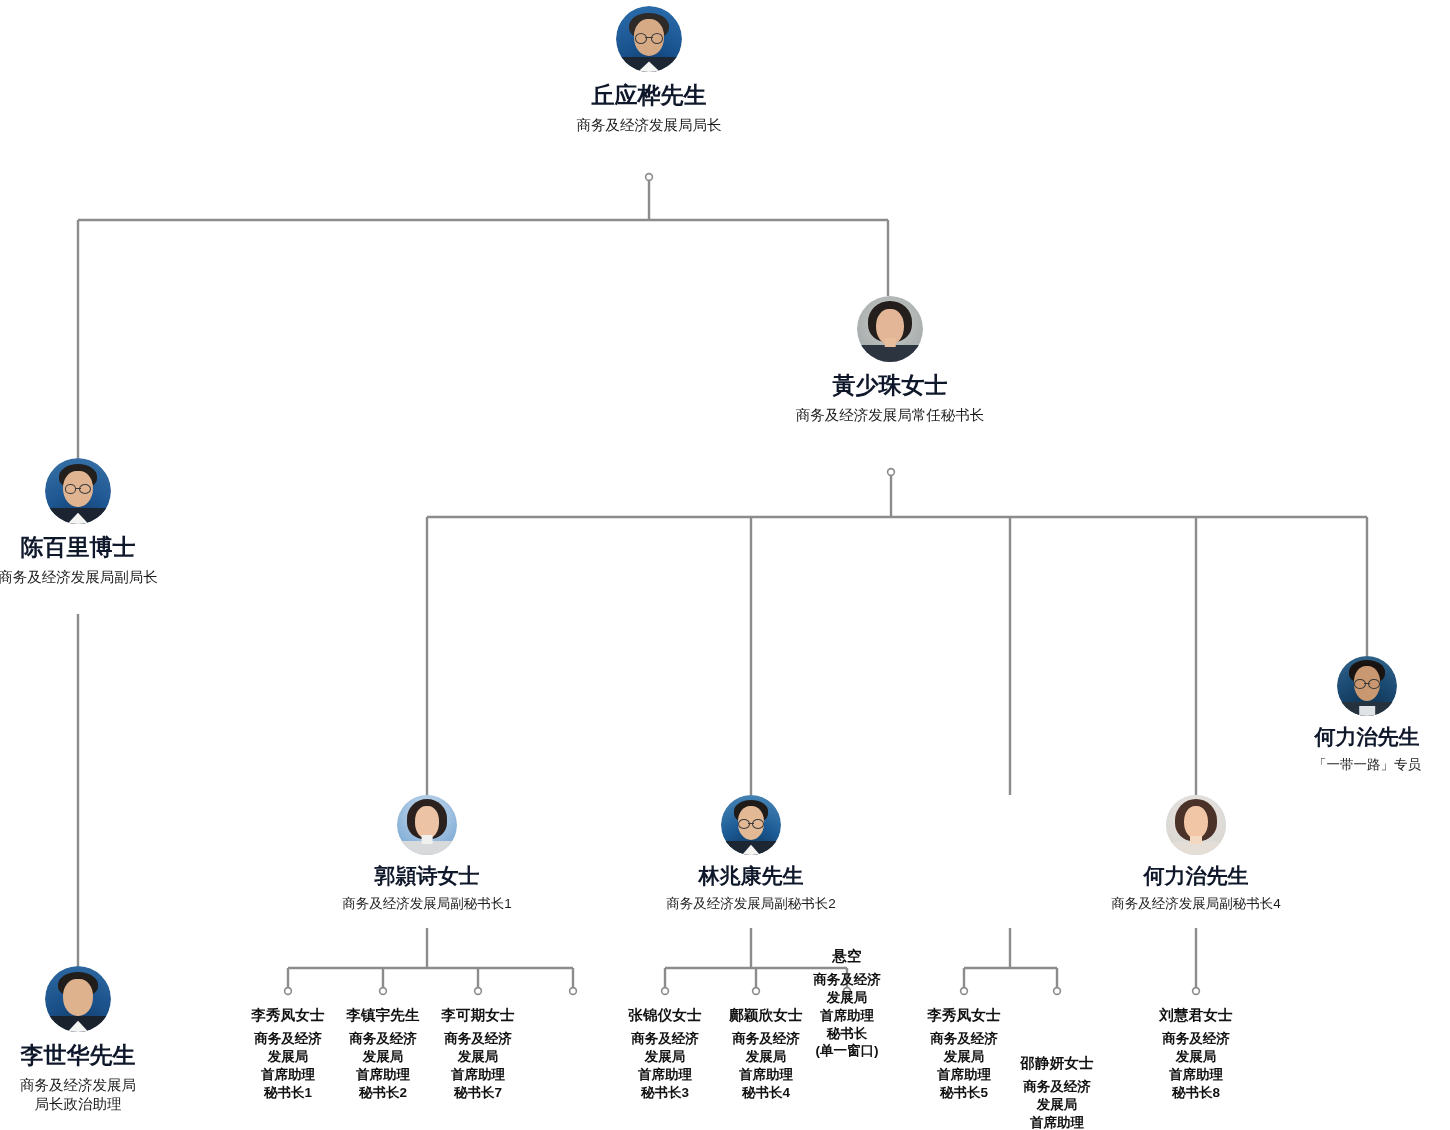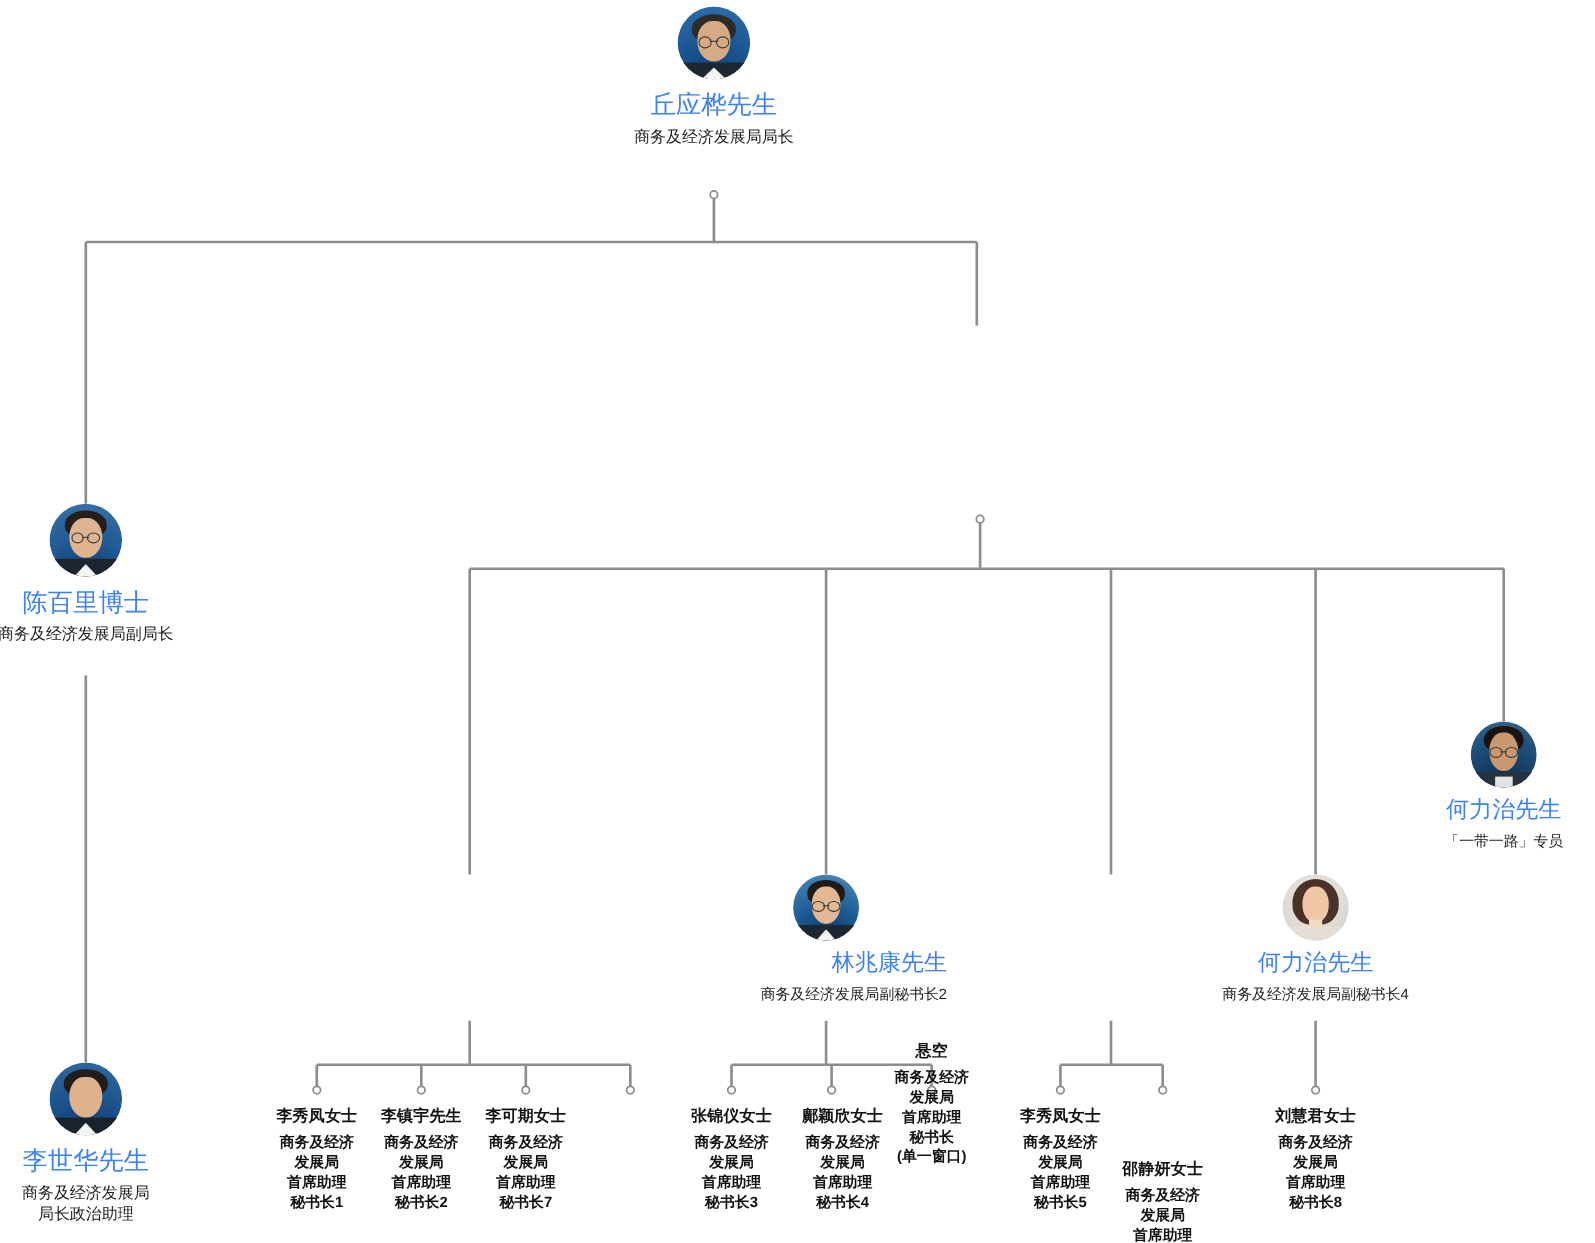--- a/index.html
+++ b/index.html
@@ -71,8 +71,8 @@
                       background:#3a3a3a; }
 
   .name {
-    color: #3b82f6;
-    font-weight: normal;
+    color: #0f172a;
+    font-weight: bold;
     line-height: 1.18;
     white-space: nowrap;
   }

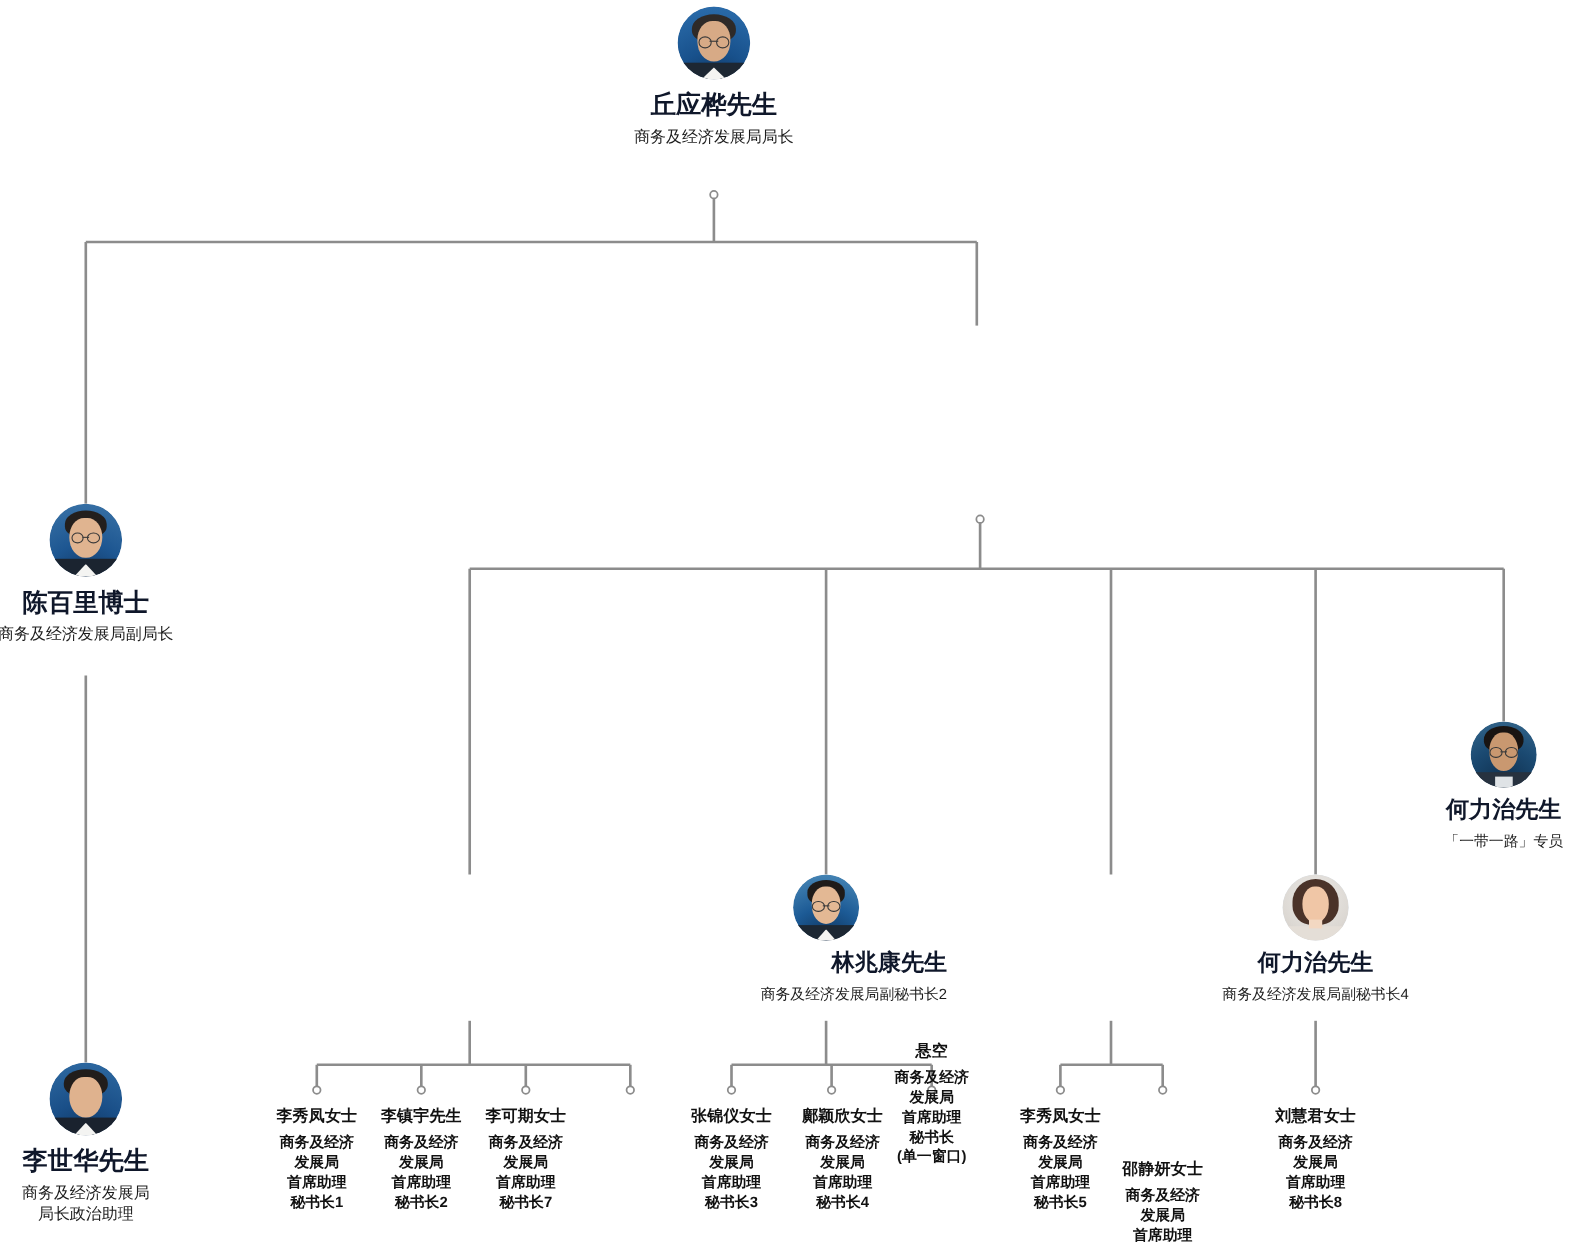--- a/index.html
+++ b/index.html
@@ -176,6 +176,19 @@
     </div>
   </div>
 
+  <div class="node lvl-2" style="left:780px; top:296px; width:220px;">
+    <div class="avatar">
+      <div class="photo" style="background:radial-gradient(circle at 50% 40%, #c9ccc9 0%, #a9aeae 70%, #949a99 100%);"></div>
+      <div class="body" style="height:26%; background:#2c3440;"></div>
+      <div class="hair" style="left:17%; top:8%; width:66%; height:62%; background:#241f1d;"></div>
+      <div class="face" style="left:29%; top:20%; width:42%; height:55%; background:#e2b696;"></div>
+      <div class="shirt" style="width:16%; height:14%; background:#e7bd9c; bottom:22%;"></div>
+    </div>
+    <div class="name">黃少珠女士</div>
+    <div class="title">
+      <span class="ln">商务及经济发展局常任秘书长</span>
+    </div>
+  </div>
 
   <div class="node lvl-2" style="left:-32px; top:458px; width:220px;">
     <div class="avatar">

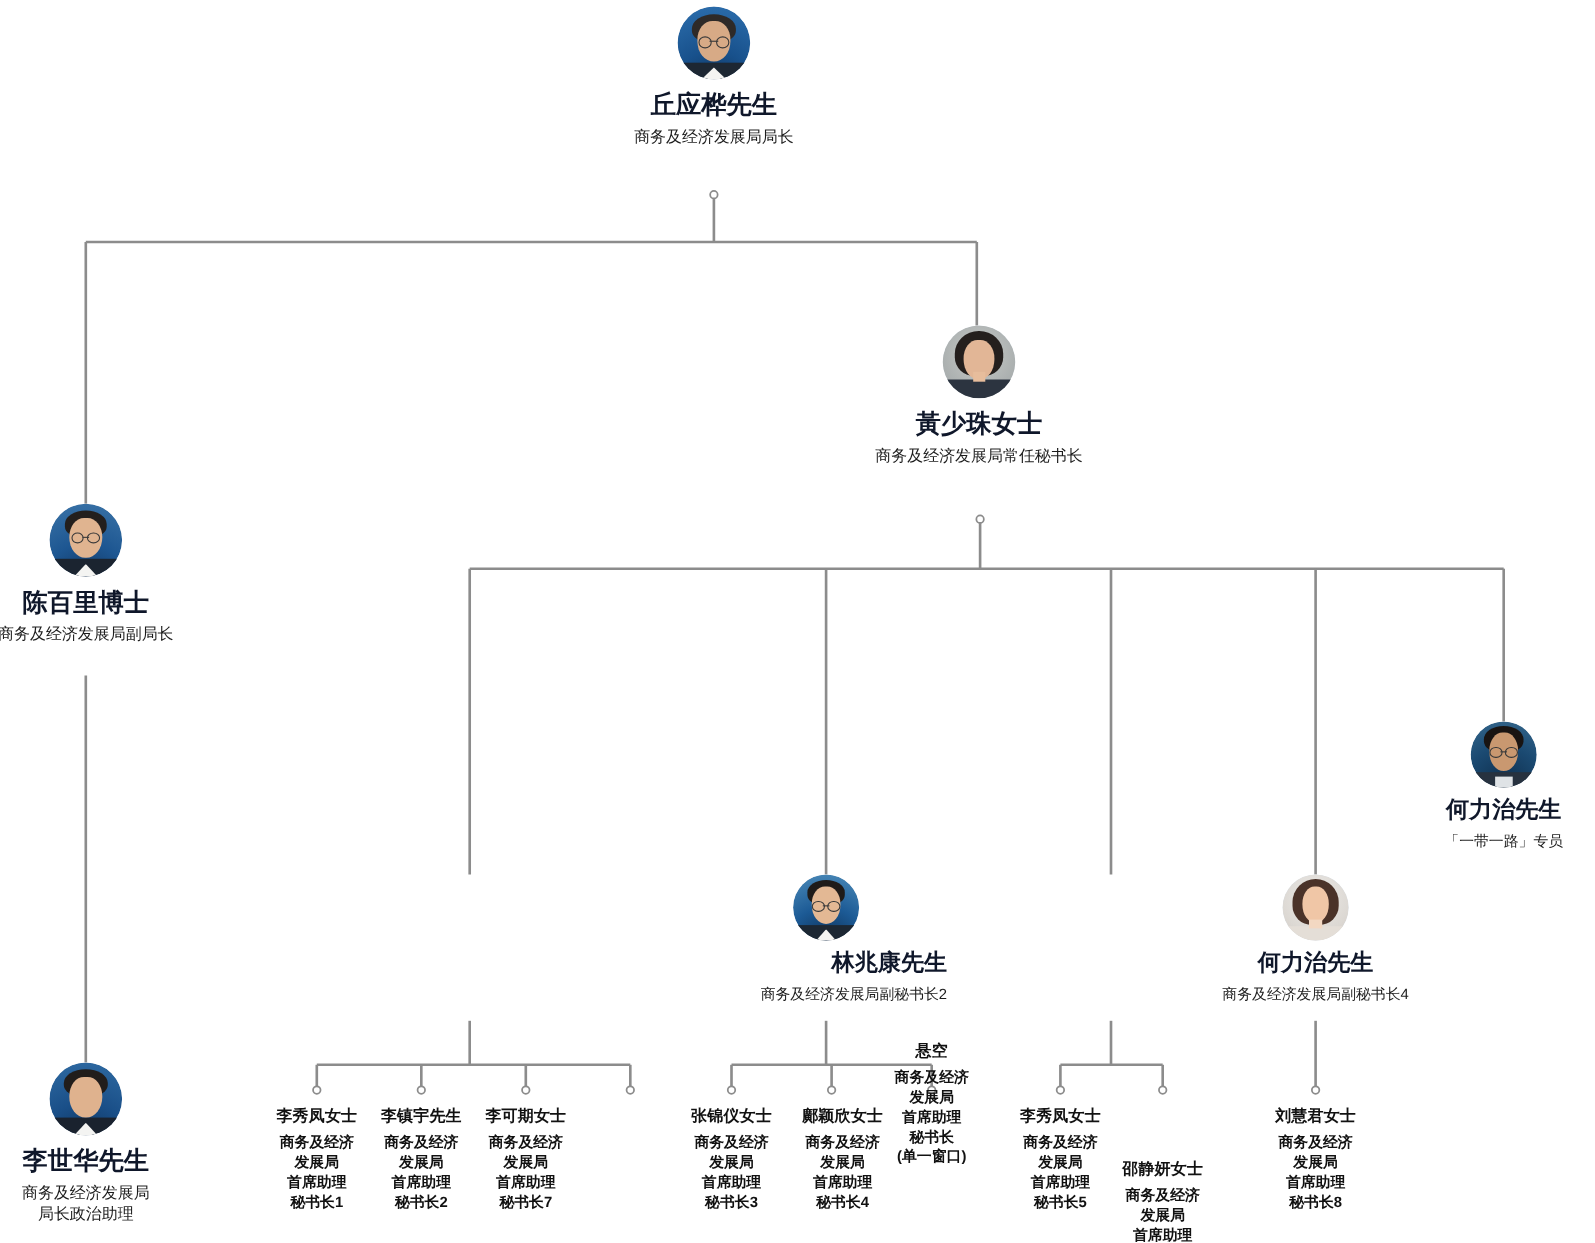--- a/index.html
+++ b/index.html
@@ -224,6 +224,19 @@
     </div>
   </div>
 
+  <div class="node lvl-3" style="left:317px; top:795px; width:220px;">
+    <div class="avatar">
+      <div class="photo" style="background:radial-gradient(circle at 50% 30%, #cfe0f0 0%, #8fb6db 60%, #6fa0cd 100%);"></div>
+      <div class="body" style="height:24%; background:#d8d9db;"></div>
+      <div class="hair" style="left:16%; top:7%; width:68%; height:66%; background:#2b2220;"></div>
+      <div class="face" style="left:30%; top:19%; width:40%; height:54%; background:#ecc3a4;"></div>
+      <div class="shirt" style="width:18%; height:16%; background:#f0f0ee; bottom:18%;"></div>
+    </div>
+    <div class="name">郭頴诗女士</div>
+    <div class="title">
+      <span class="ln">商务及经济发展局副秘书长1</span>
+    </div>
+  </div>
 
   <div class="node lvl-3" style="left:641px; top:795px; width:220px;text-align:right;">
     <div class="avatar">

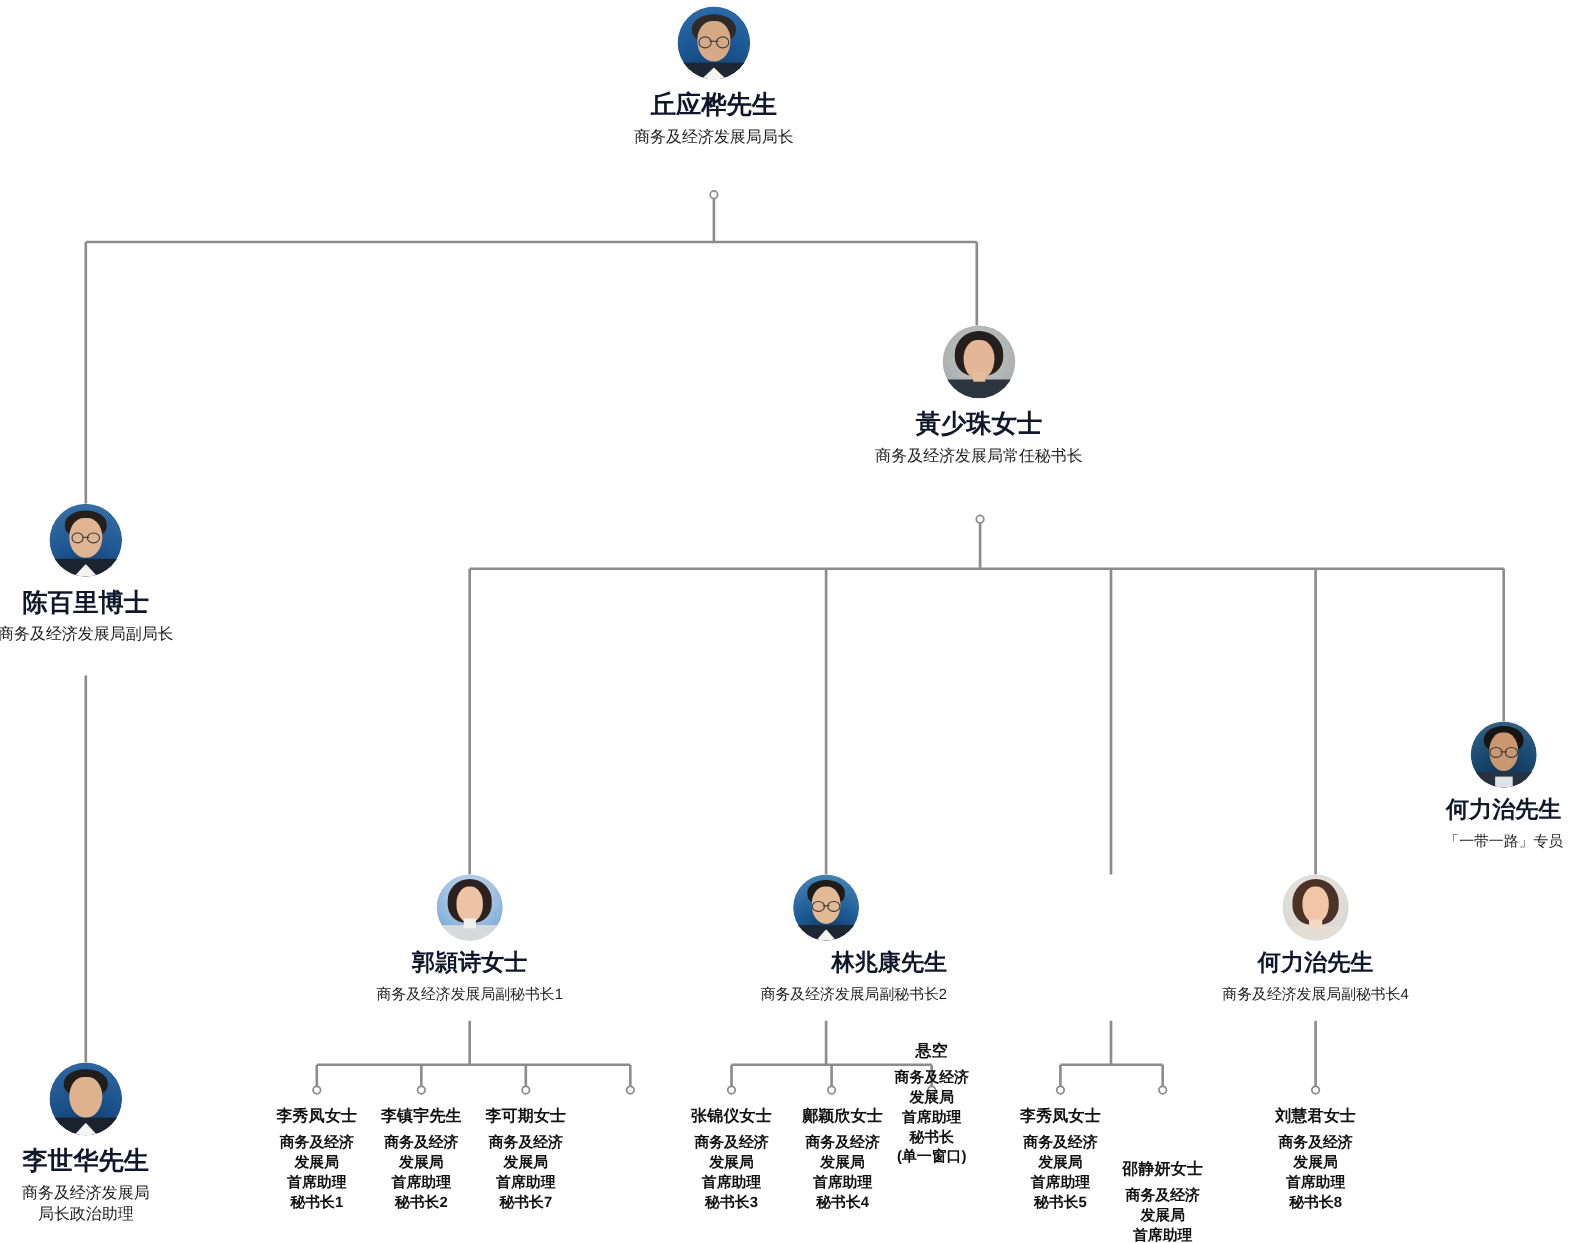--- a/index.html
+++ b/index.html
@@ -238,7 +238,7 @@
     </div>
   </div>
 
-  <div class="node lvl-3" style="left:641px; top:795px; width:220px;text-align:right;">
+  <div class="node lvl-3" style="left:641px; top:795px; width:220px;">
     <div class="avatar">
       <div class="photo" style="background:radial-gradient(circle at 50% 110%, #0b2a4d 0%, #1c5a95 50%, #4d8cba 100%);"></div>
       <div class="body" style="height:24%; background:#1c2733;"></div>

